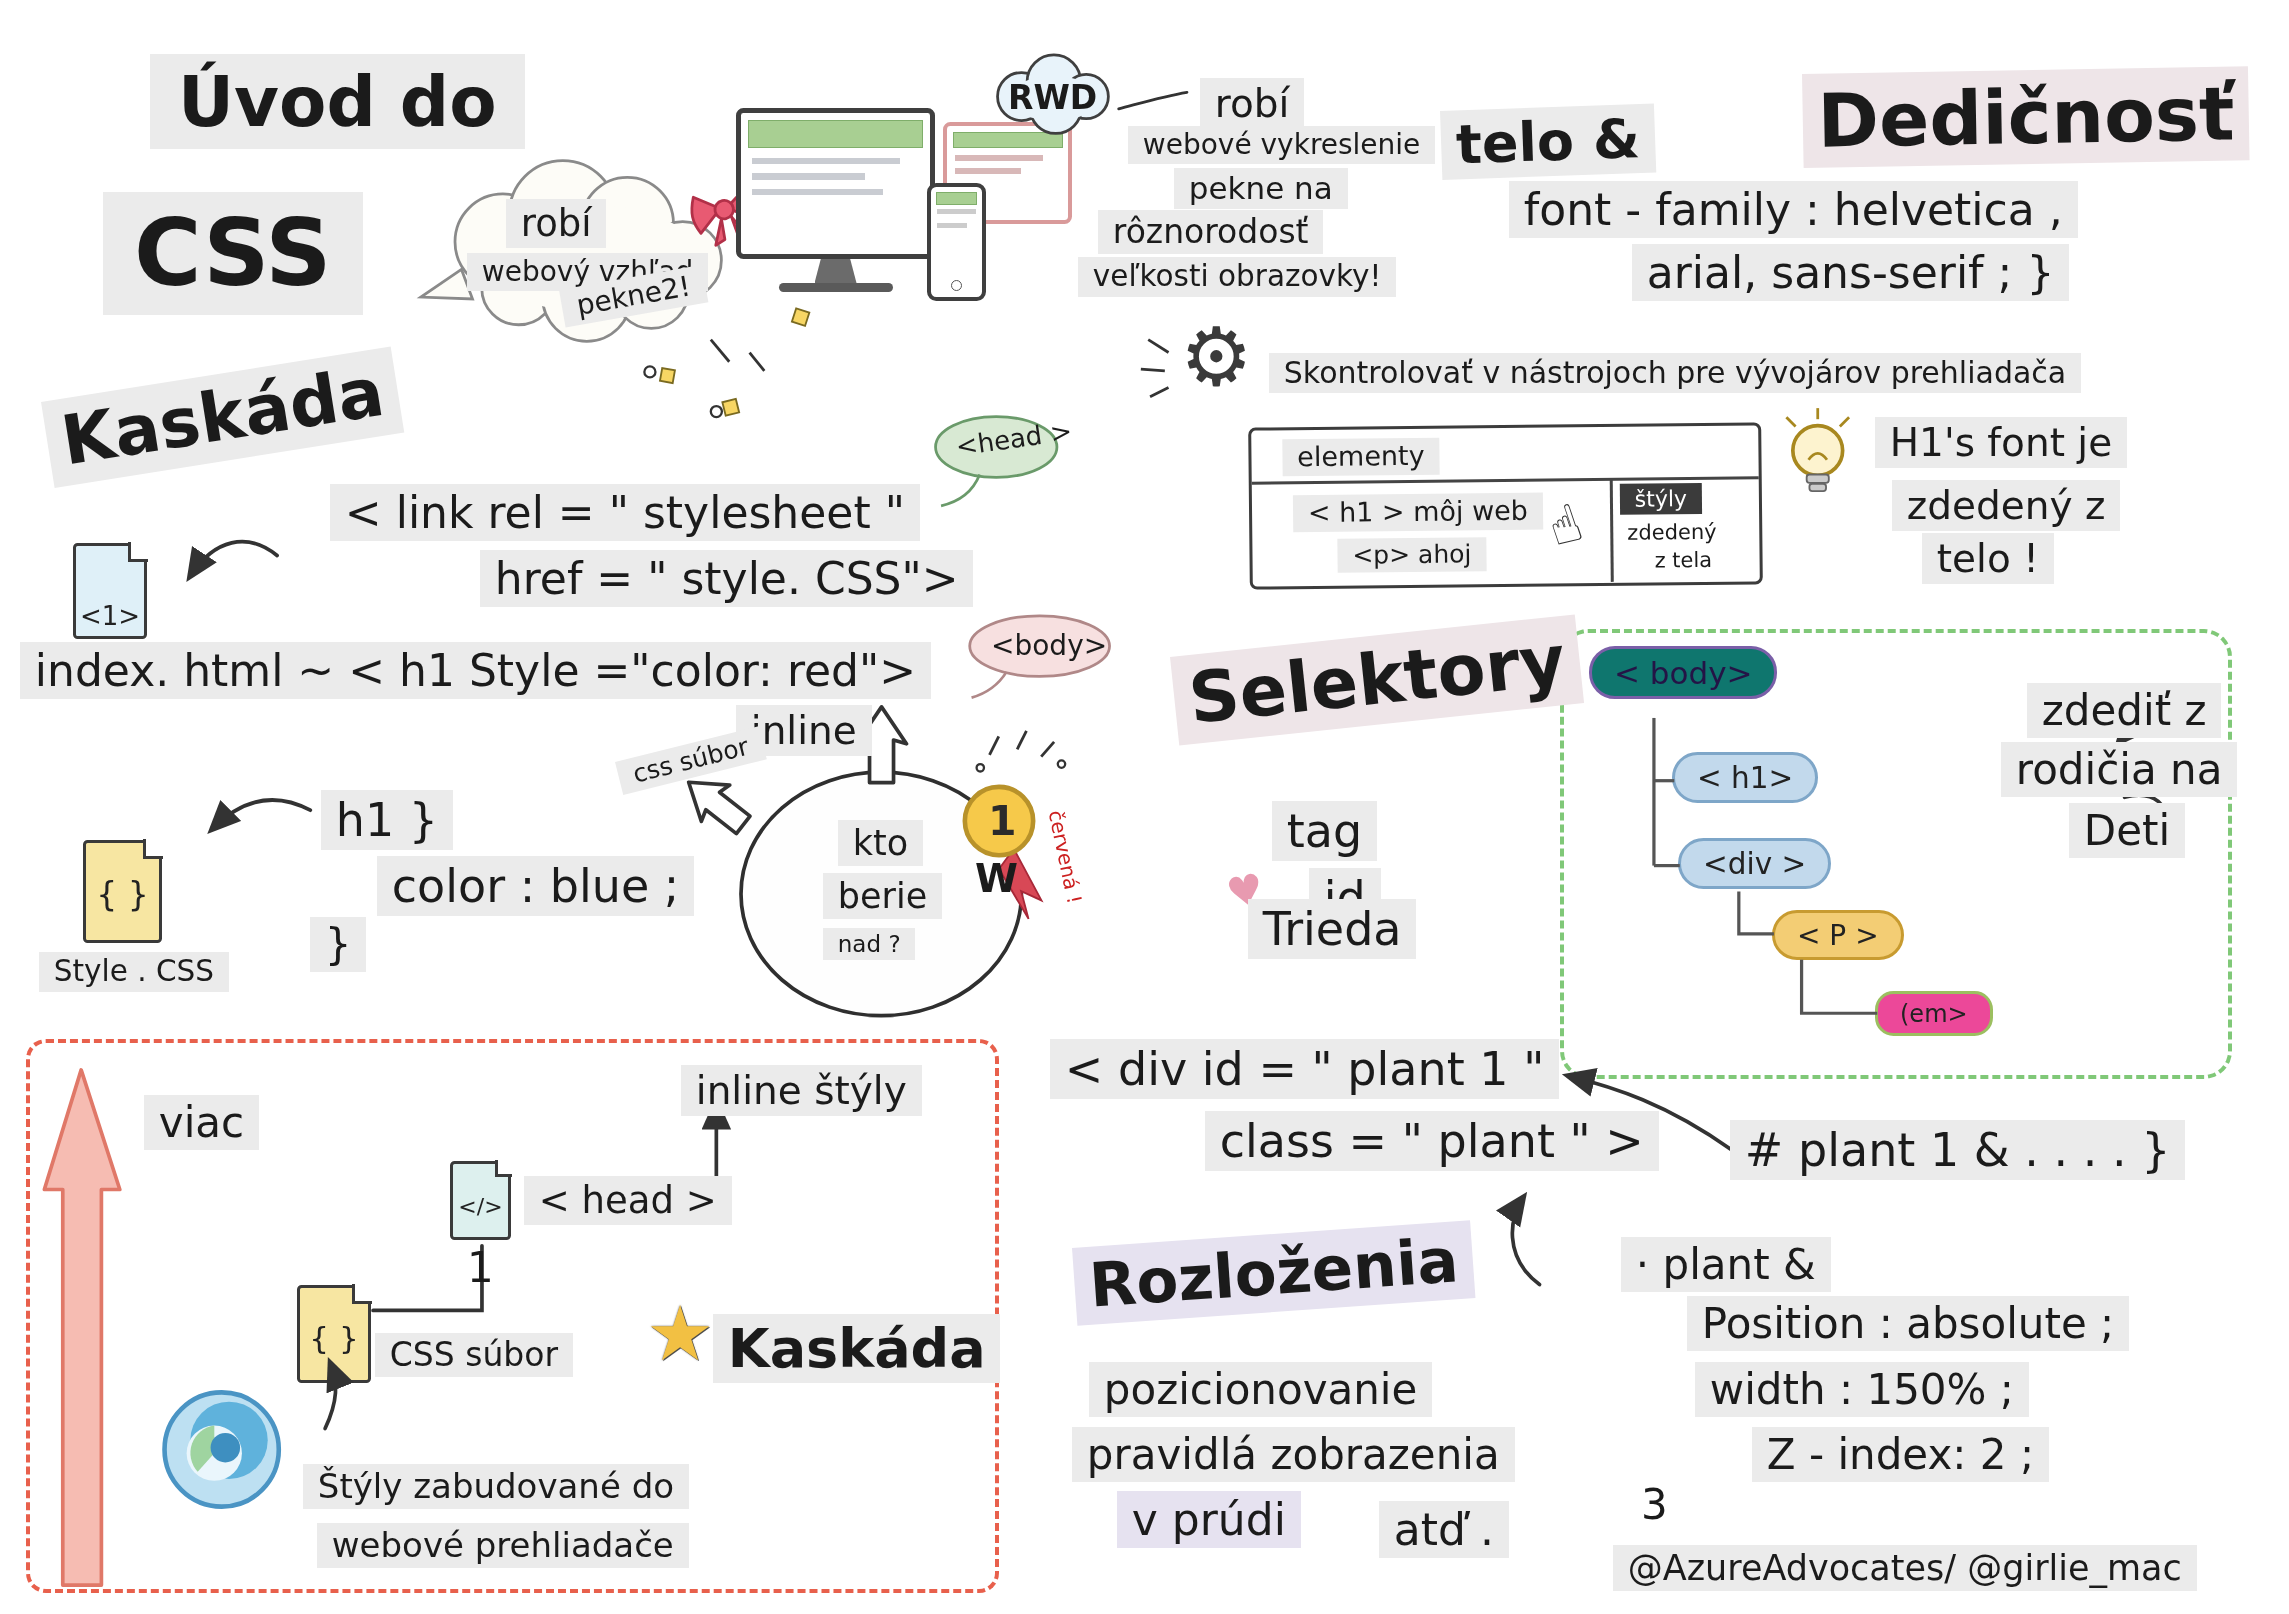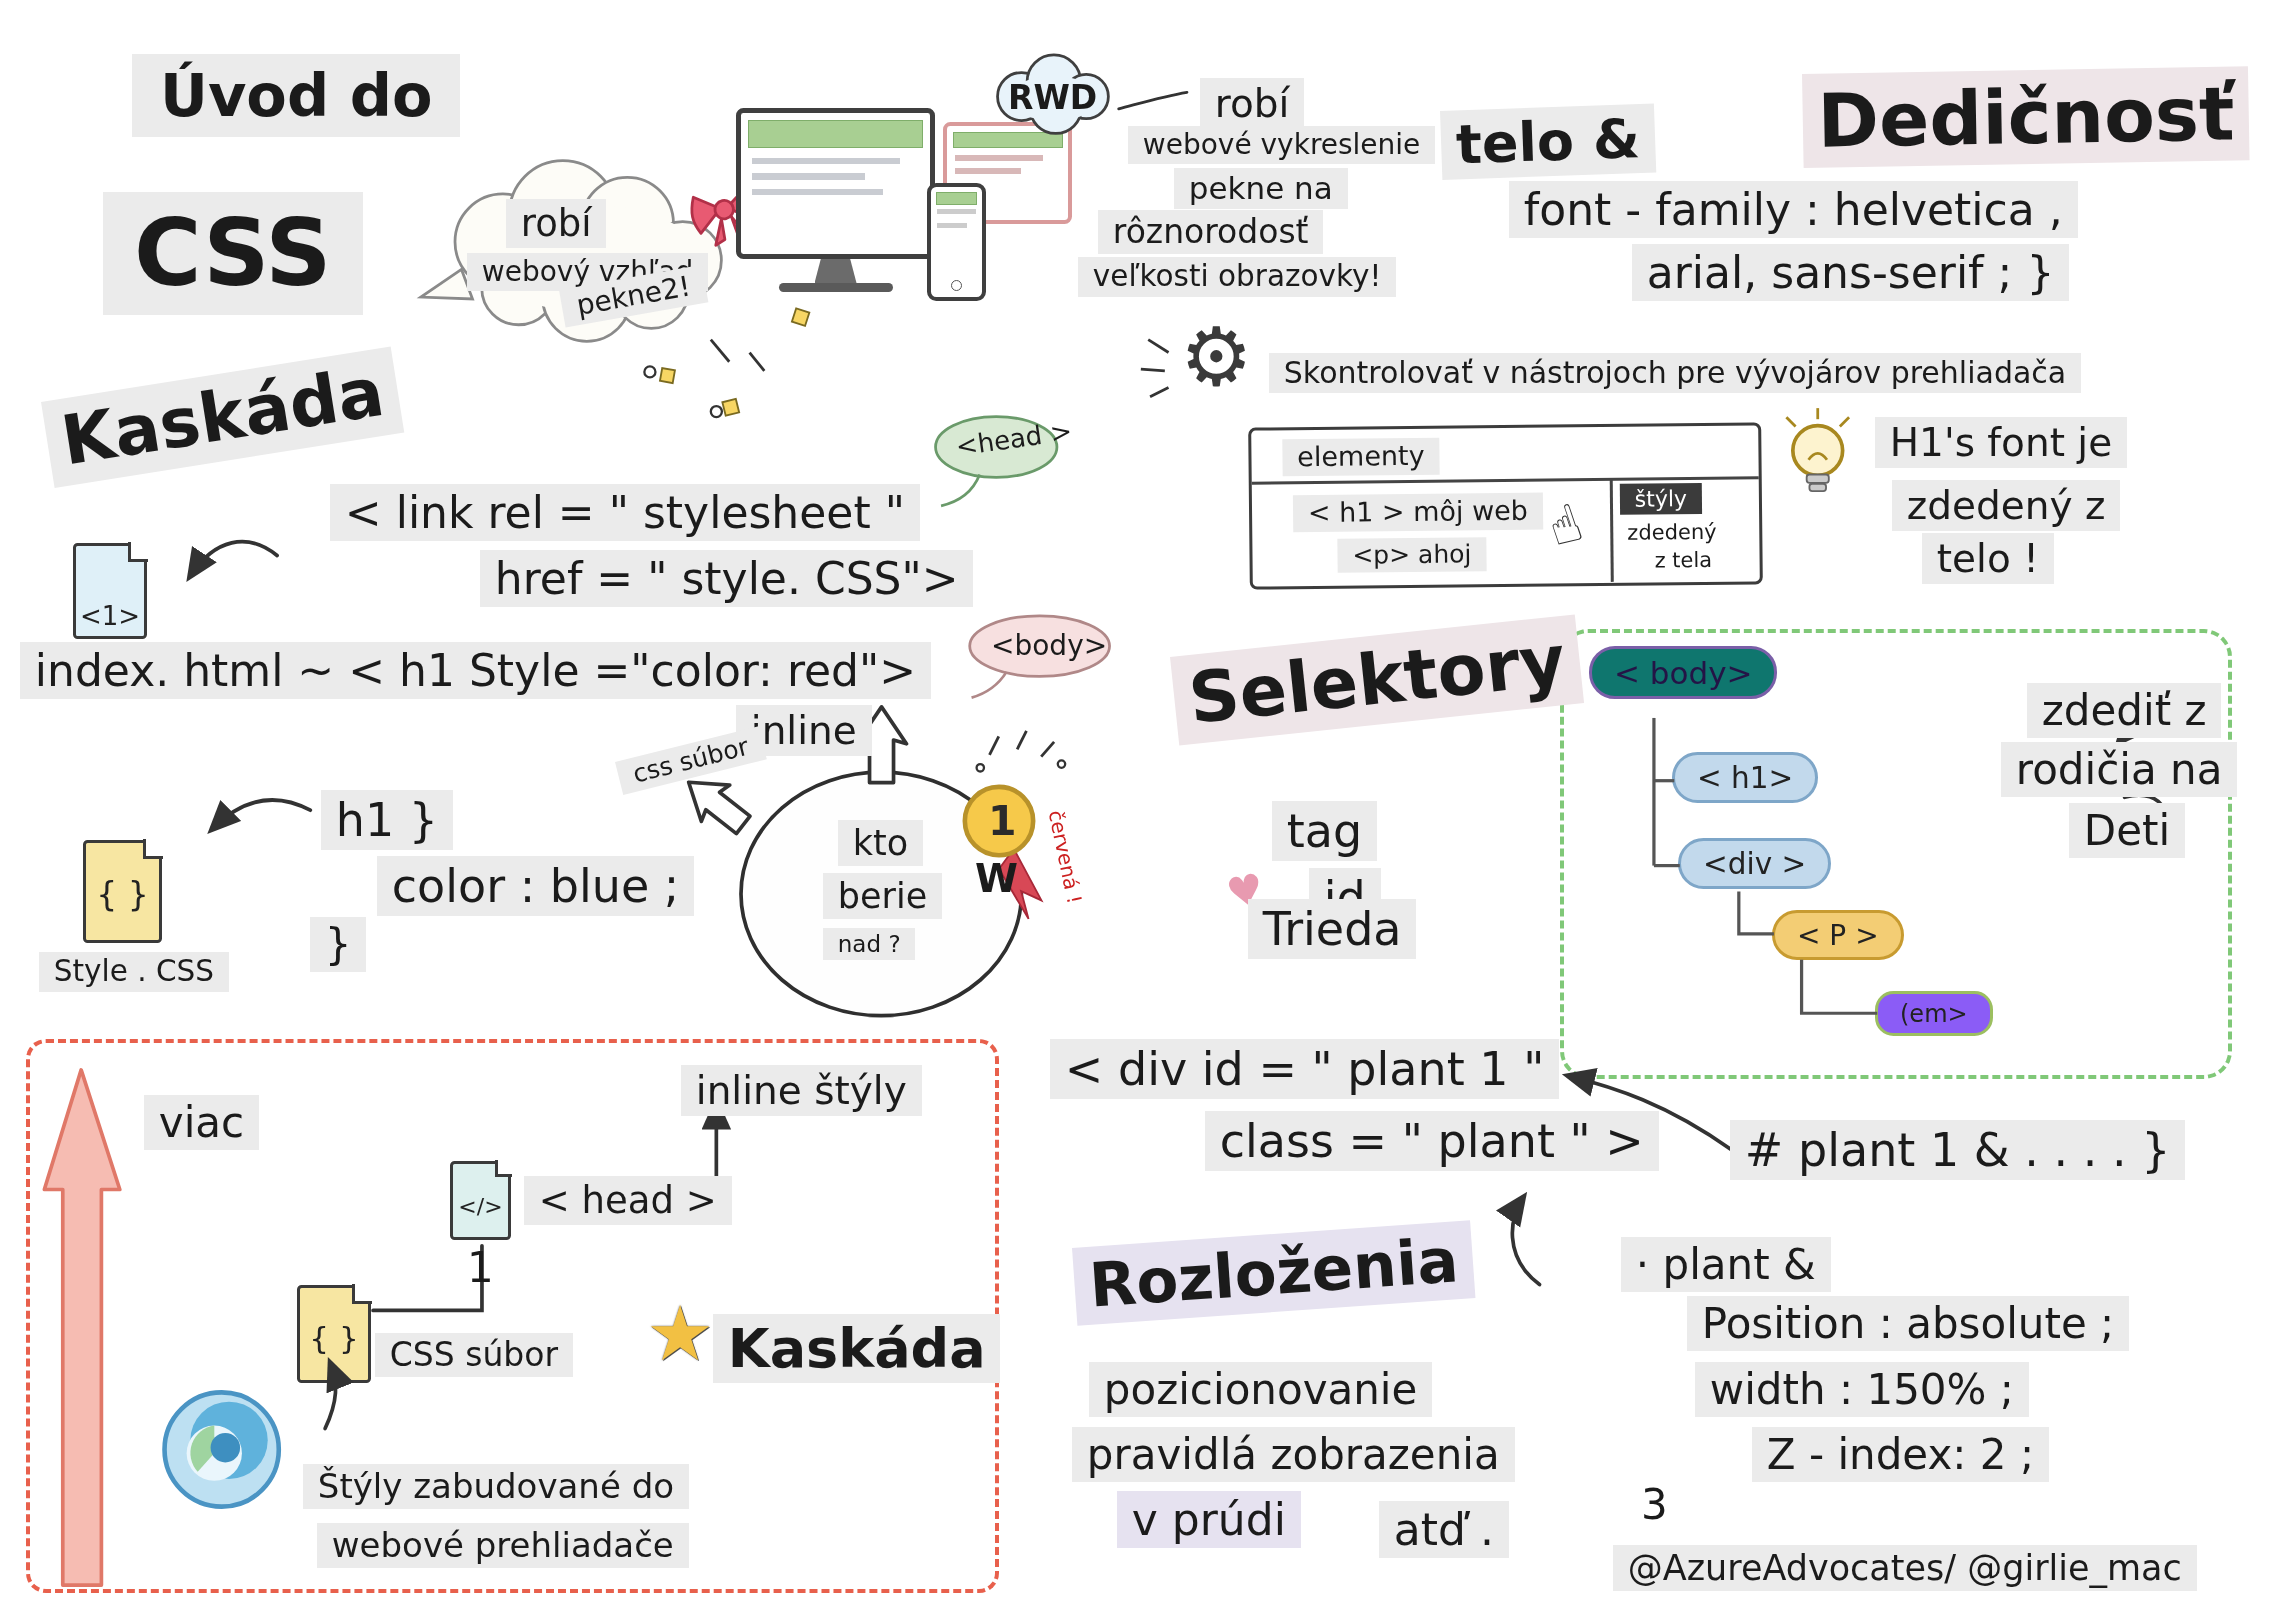--- a/index.html
+++ b/index.html
@@ -244,7 +244,7 @@
     </g>
   </svg>
 
-  <div class="t b" style="left:132px;top:54px;font-size:59px;padding:5.5px 28px">Úvod do</div>
+  <div class="t b" style="left:150px;top:54px;font-size:69px;padding:5.5px 28px">Úvod do</div>
   <div class="t b" style="left:103px;top:192px;font-size:92px;padding:5.5px 31px">CSS</div>
   <div class="t b" style="left:41px;top:402px;font-size:68px;transform:rotate(-9deg)">Kaskáda</div>
 

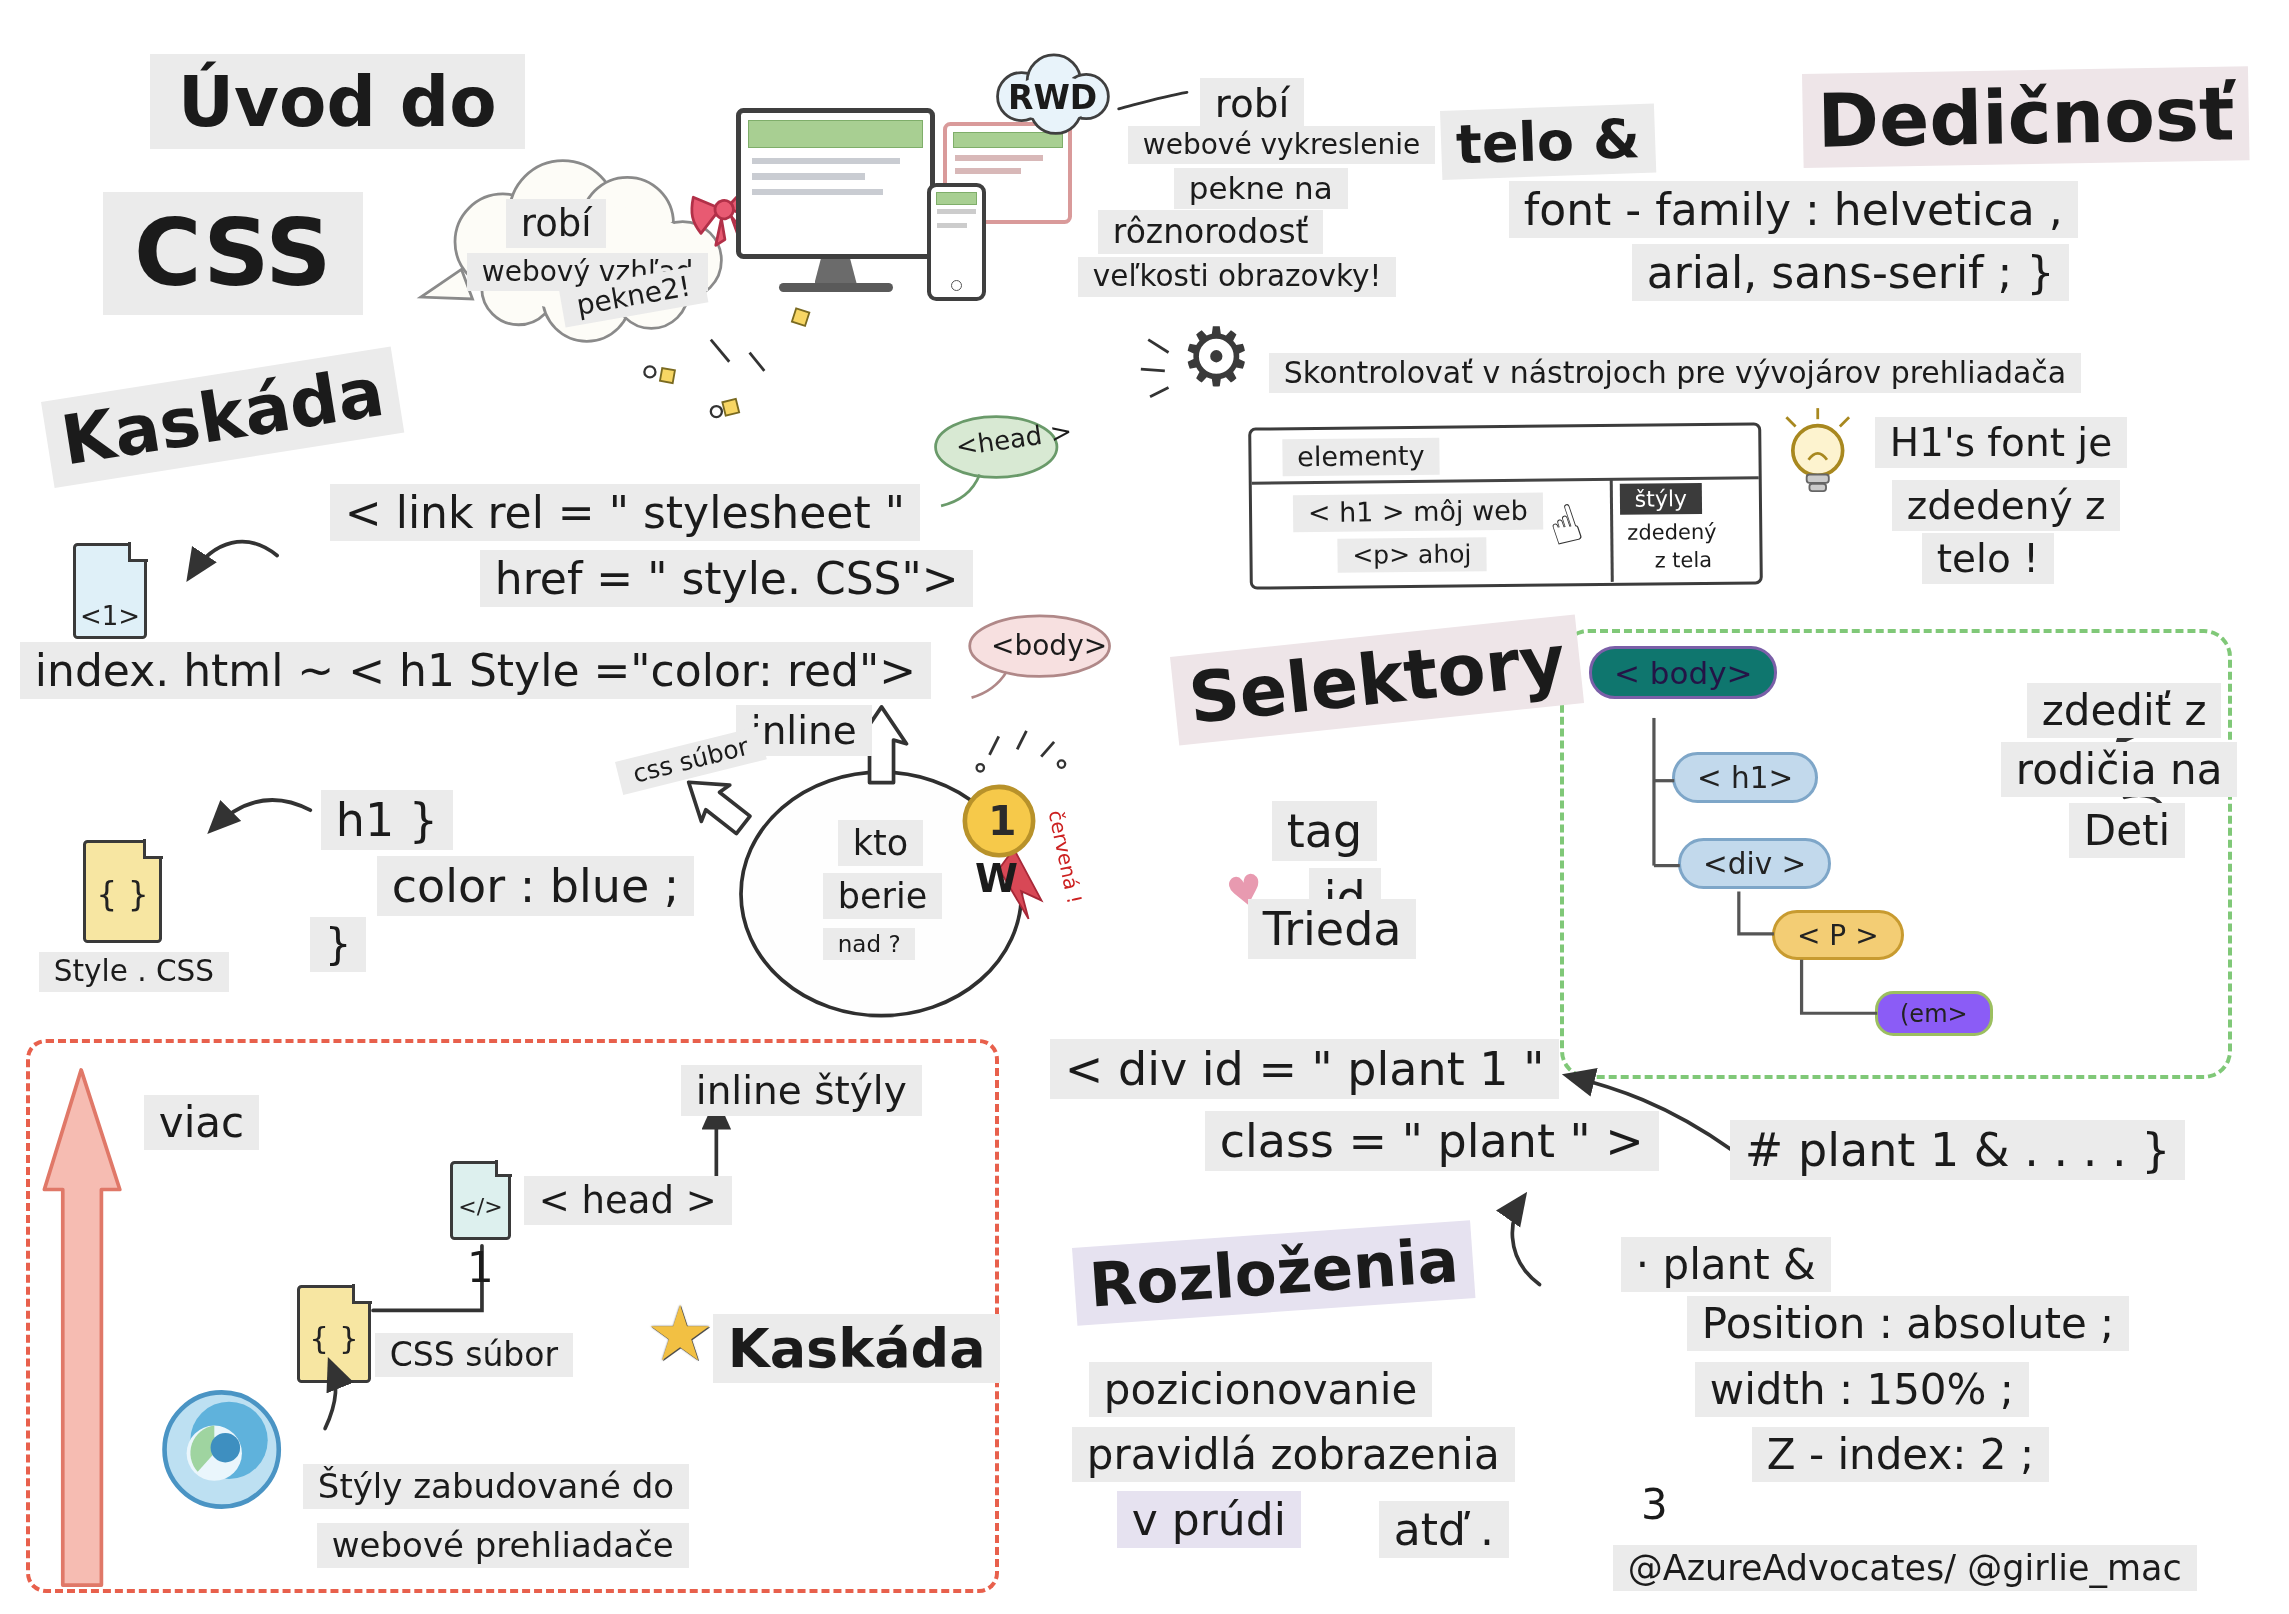--- a/index.html
+++ b/index.html
@@ -19,7 +19,7 @@
 .pill-body{background:#0f766e;border-color:#7a5fa8;color:#241446}
 .pill-blue{background:#c2d9ec;border-color:#7ea6c8}
 .pill-yel{background:#f3cd74;border-color:#c89b30}
-.pill-grn{background:#8b5cf6;border-color:#9cbf60}
+.pill-grn{background:#ec4899;border-color:#9cbf60}
 .dashed{position:absolute;z-index:4;border-radius:28px}
 .dashed-green{border:4.6px dashed #80c878}
 .dashed-red{border:4.6px dashed #e8604c;border-radius:20px}

